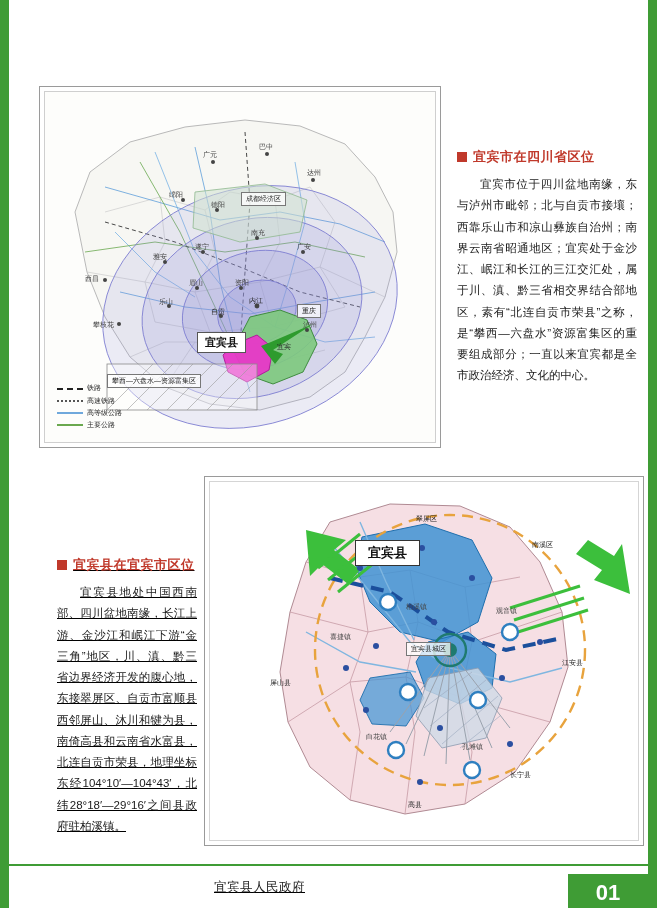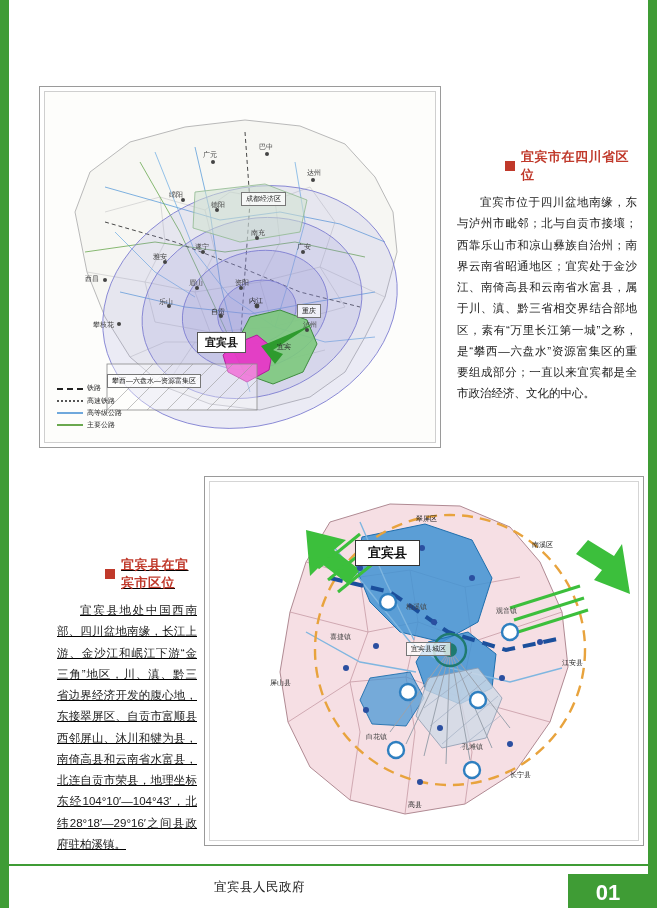--- a/index.html
+++ b/index.html
@@ -107,7 +107,6 @@
     display: flex;
     align-items: center;
     margin-bottom: 8px;
-    margin-left: 48px;
   }
   .sec-head .bullet {
     width: 10px;

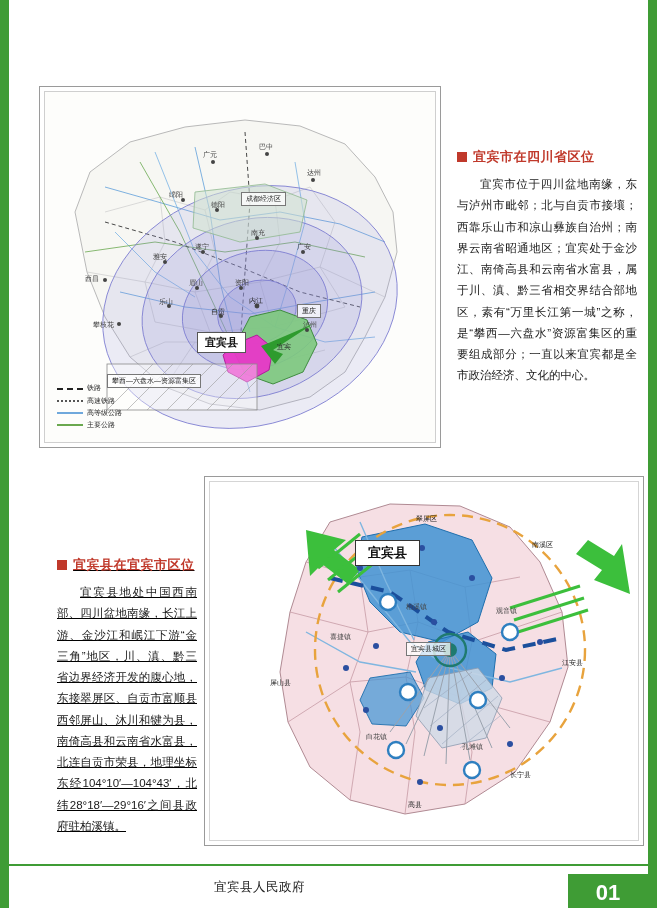--- a/index.html
+++ b/index.html
@@ -420,7 +420,7 @@
         <span class="bullet"></span>
         <span class="sec-title">宜宾市在四川省区位</span>
       </div>
-      <div class="body-text">宜宾市位于四川盆地南缘，东与泸州市毗邻；北与自贡市接壤；西靠乐山市和凉山彝族自治州；南界云南省昭通地区；宜宾处于金沙江、南倚高县和云南省水富县，属于川、滇、黔三省相交界结合部地区，素有“万里长江第一城”之称，是“攀西—六盘水”资源富集区的重要组成部分；一直以来宜宾都是全市政治经济、文化的中心。</div>
+      <div class="body-text">宜宾市位于四川盆地南缘，东与泸州市毗邻；北与自贡市接壤；西靠乐山市和凉山彝族自治州；南界云南省昭通地区；宜宾处于金沙江、岷江和长江的三江交汇处，属于川、滇、黔三省相交界结合部地区，素有“北连自贡市荣县”之称，是“攀西—六盘水”资源富集区的重要组成部分；一直以来宜宾都是全市政治经济、文化的中心。</div>
     </div>
   </div>
 

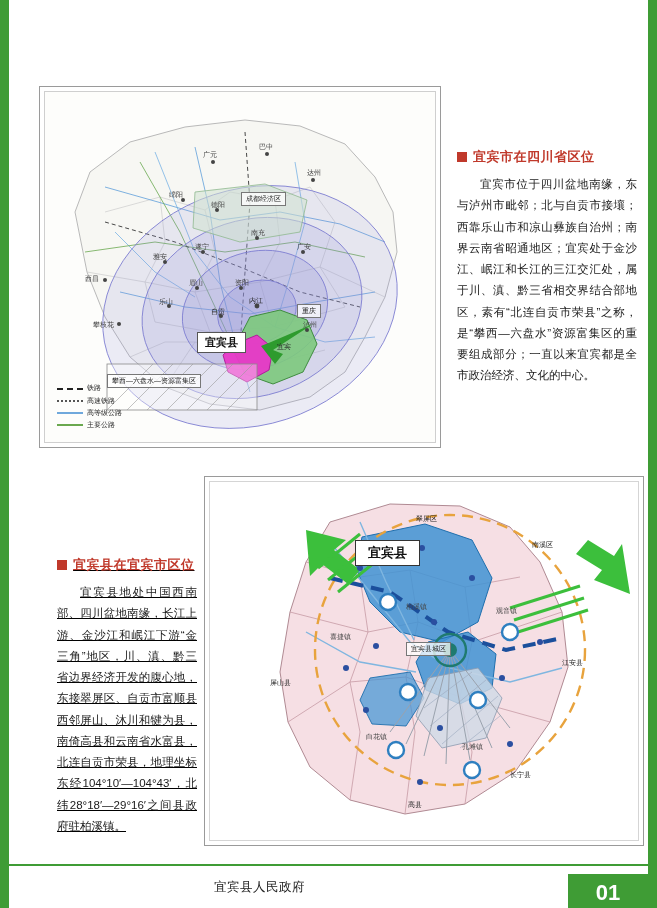--- a/index.html
+++ b/index.html
@@ -175,6 +175,7 @@
     border-top: 2px solid #3f9c35;
     display: flex;
     align-items: center;
+    text-decoration: underline;
   }
   .footer-org {
     font-size: 12.5px;

